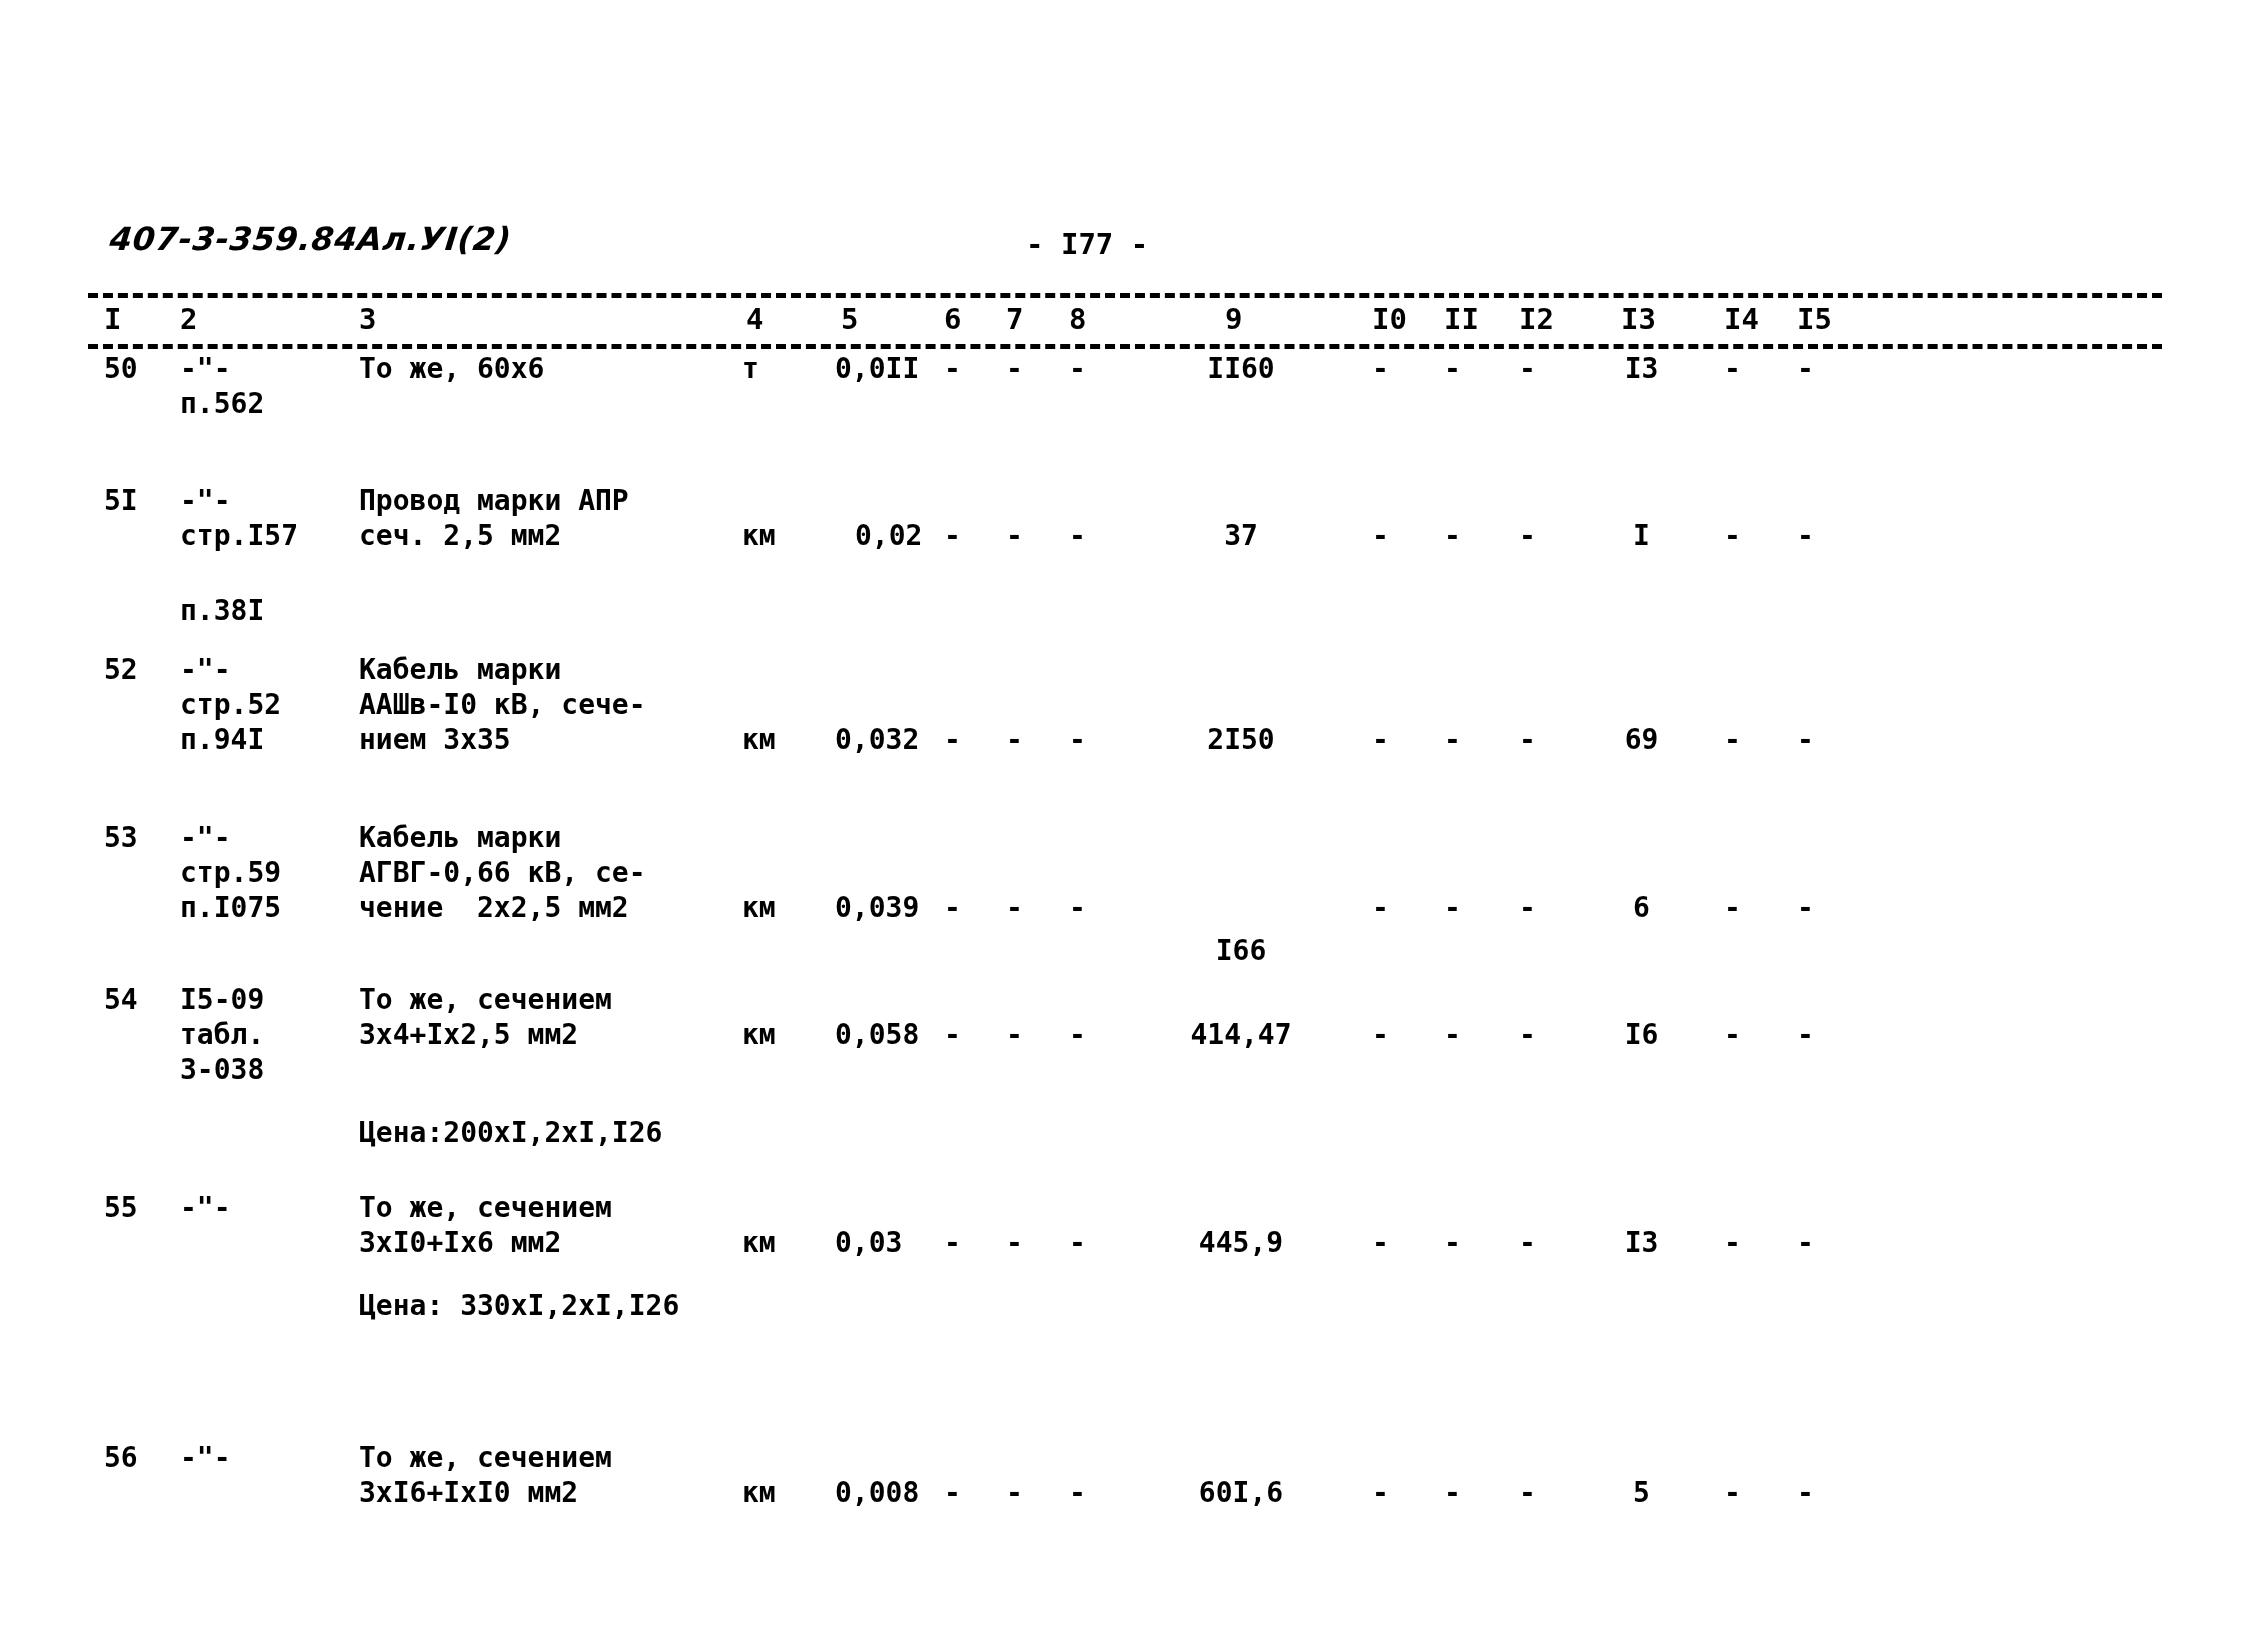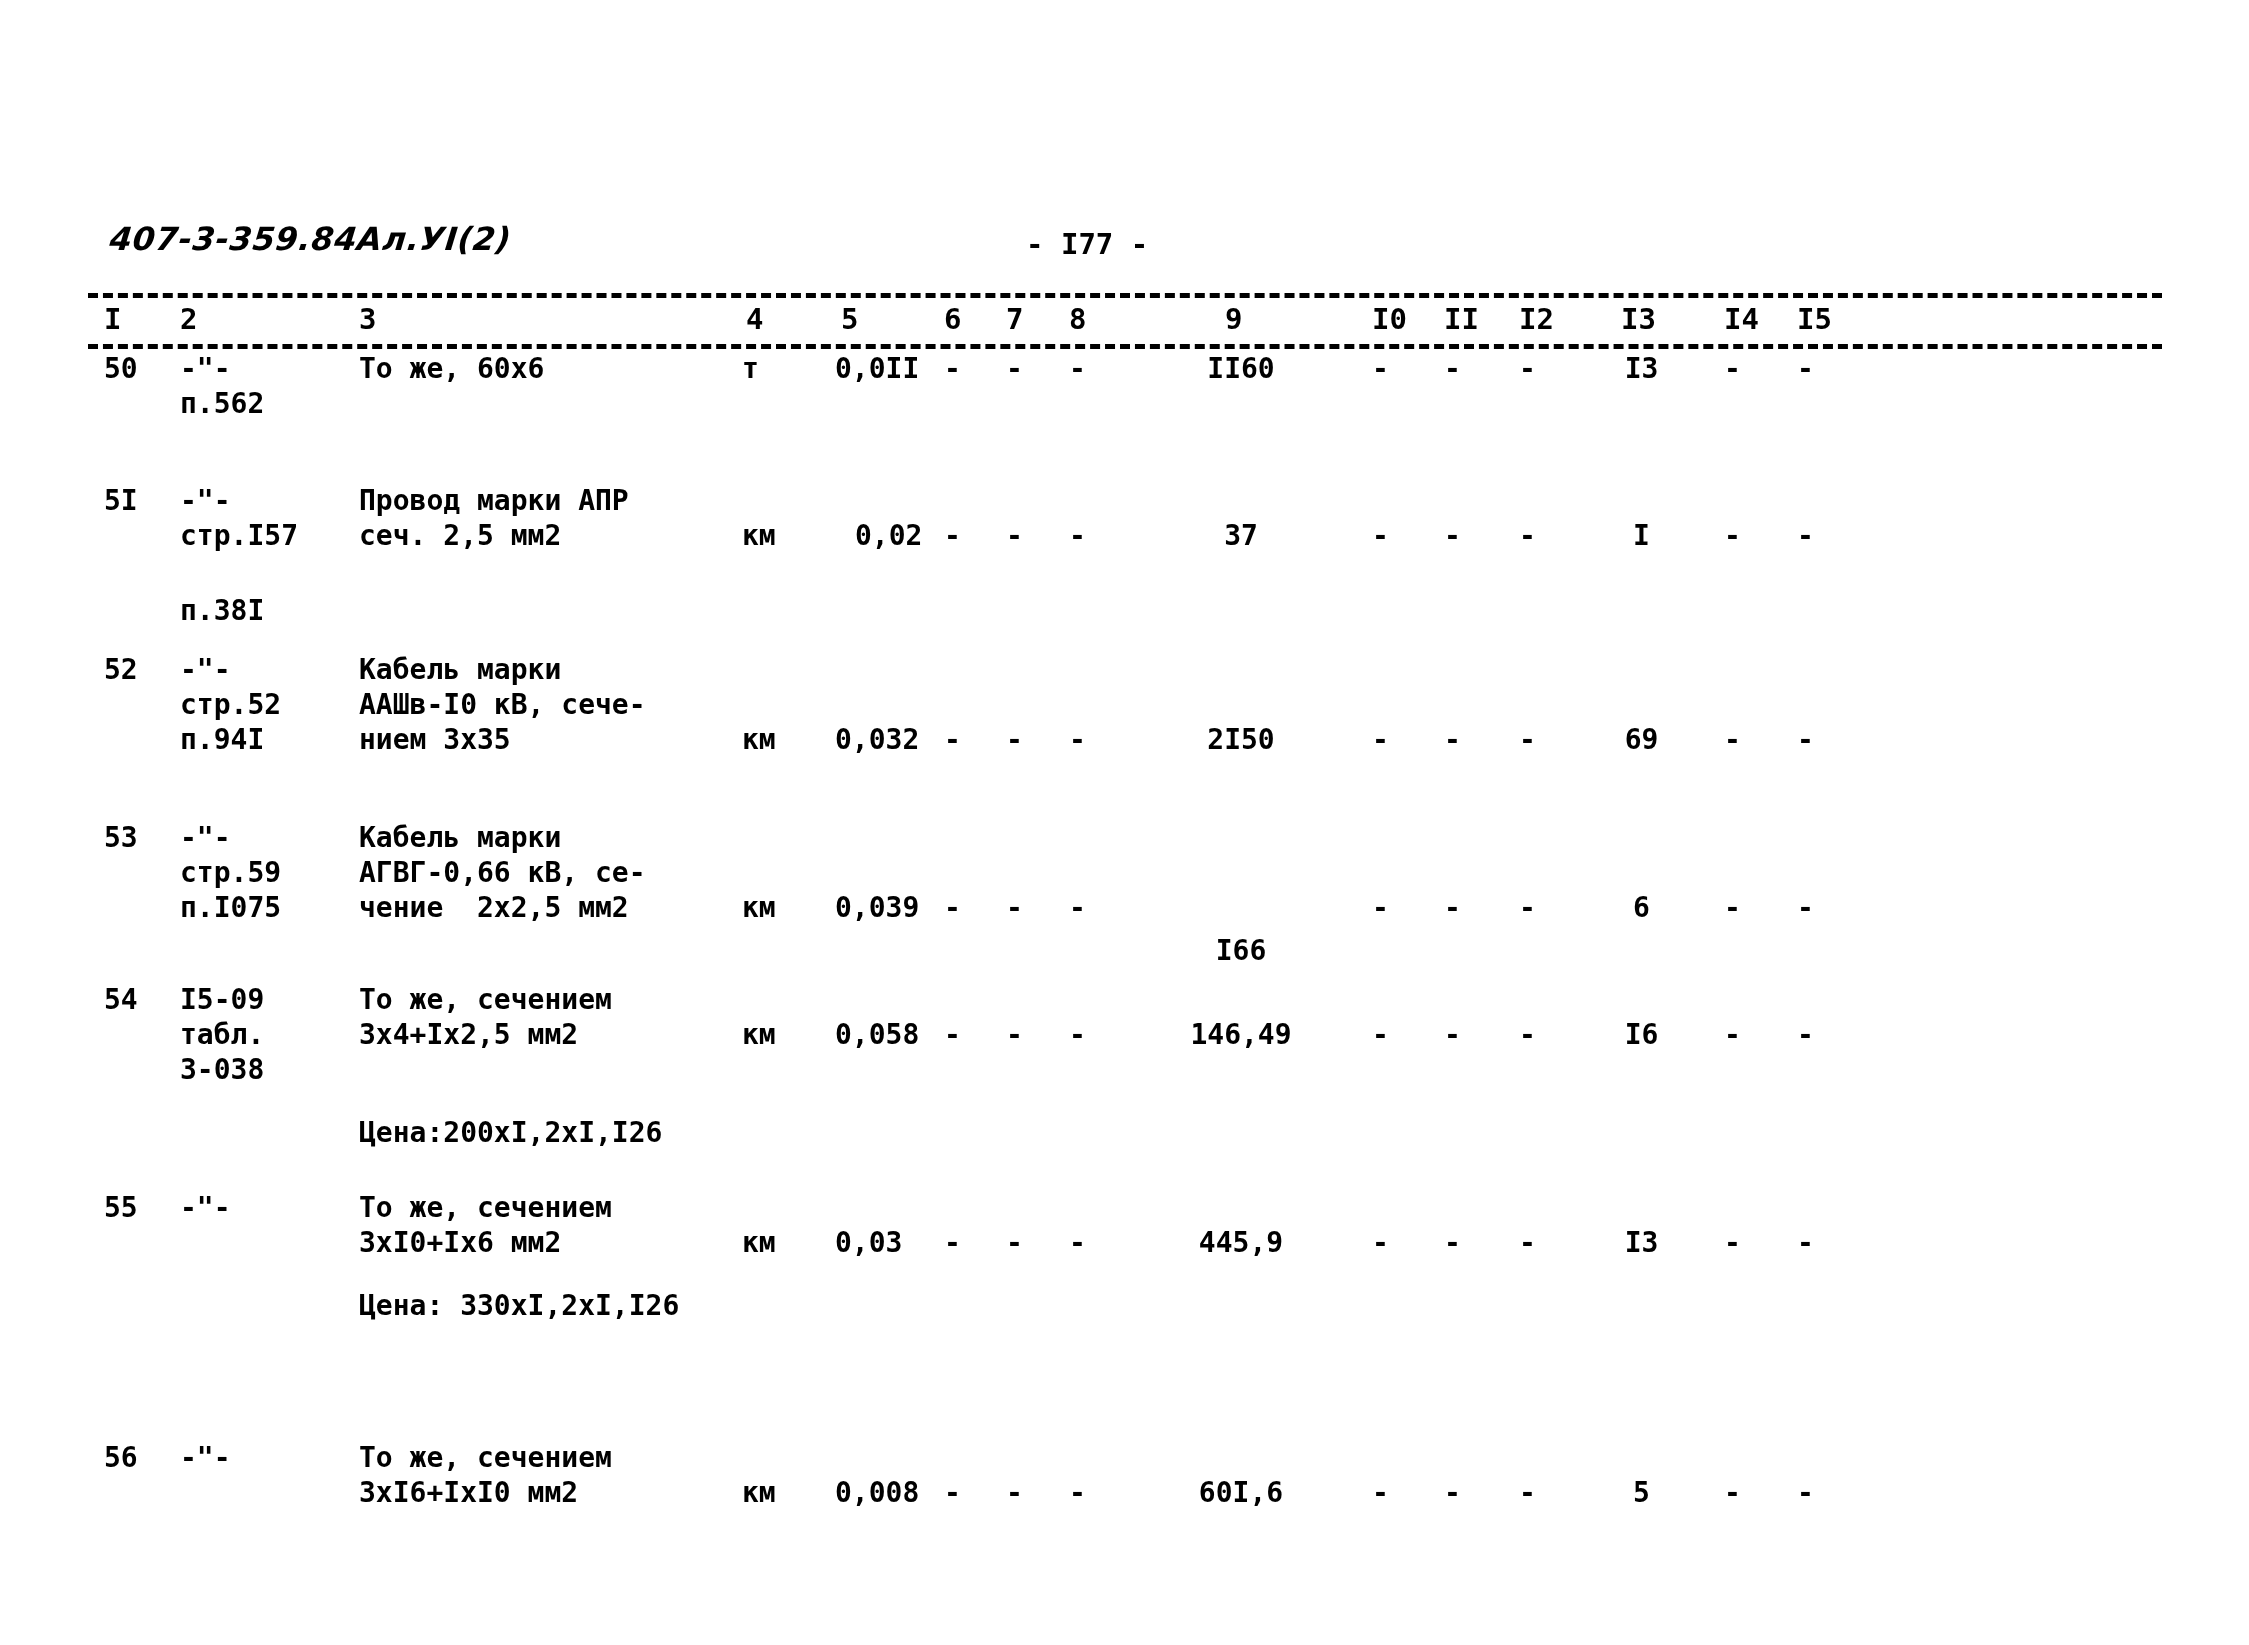--- a/index.html
+++ b/index.html
@@ -230,7 +230,7 @@
         <div class="cell c-6" style="top: 35px;">-</div>
         <div class="cell c-7" style="top: 35px;">-</div>
         <div class="cell c-8" style="top: 35px;">-</div>
-        <div class="cell c-9" style="top: 35px;">146,49</div>
+        <div class="cell c-9" style="top: 35px;">414,47</div>
         <div class="cell c-10" style="top: 35px;">-</div>
         <div class="cell c-11" style="top: 35px;">-</div>
         <div class="cell c-12" style="top: 35px;">-</div>

